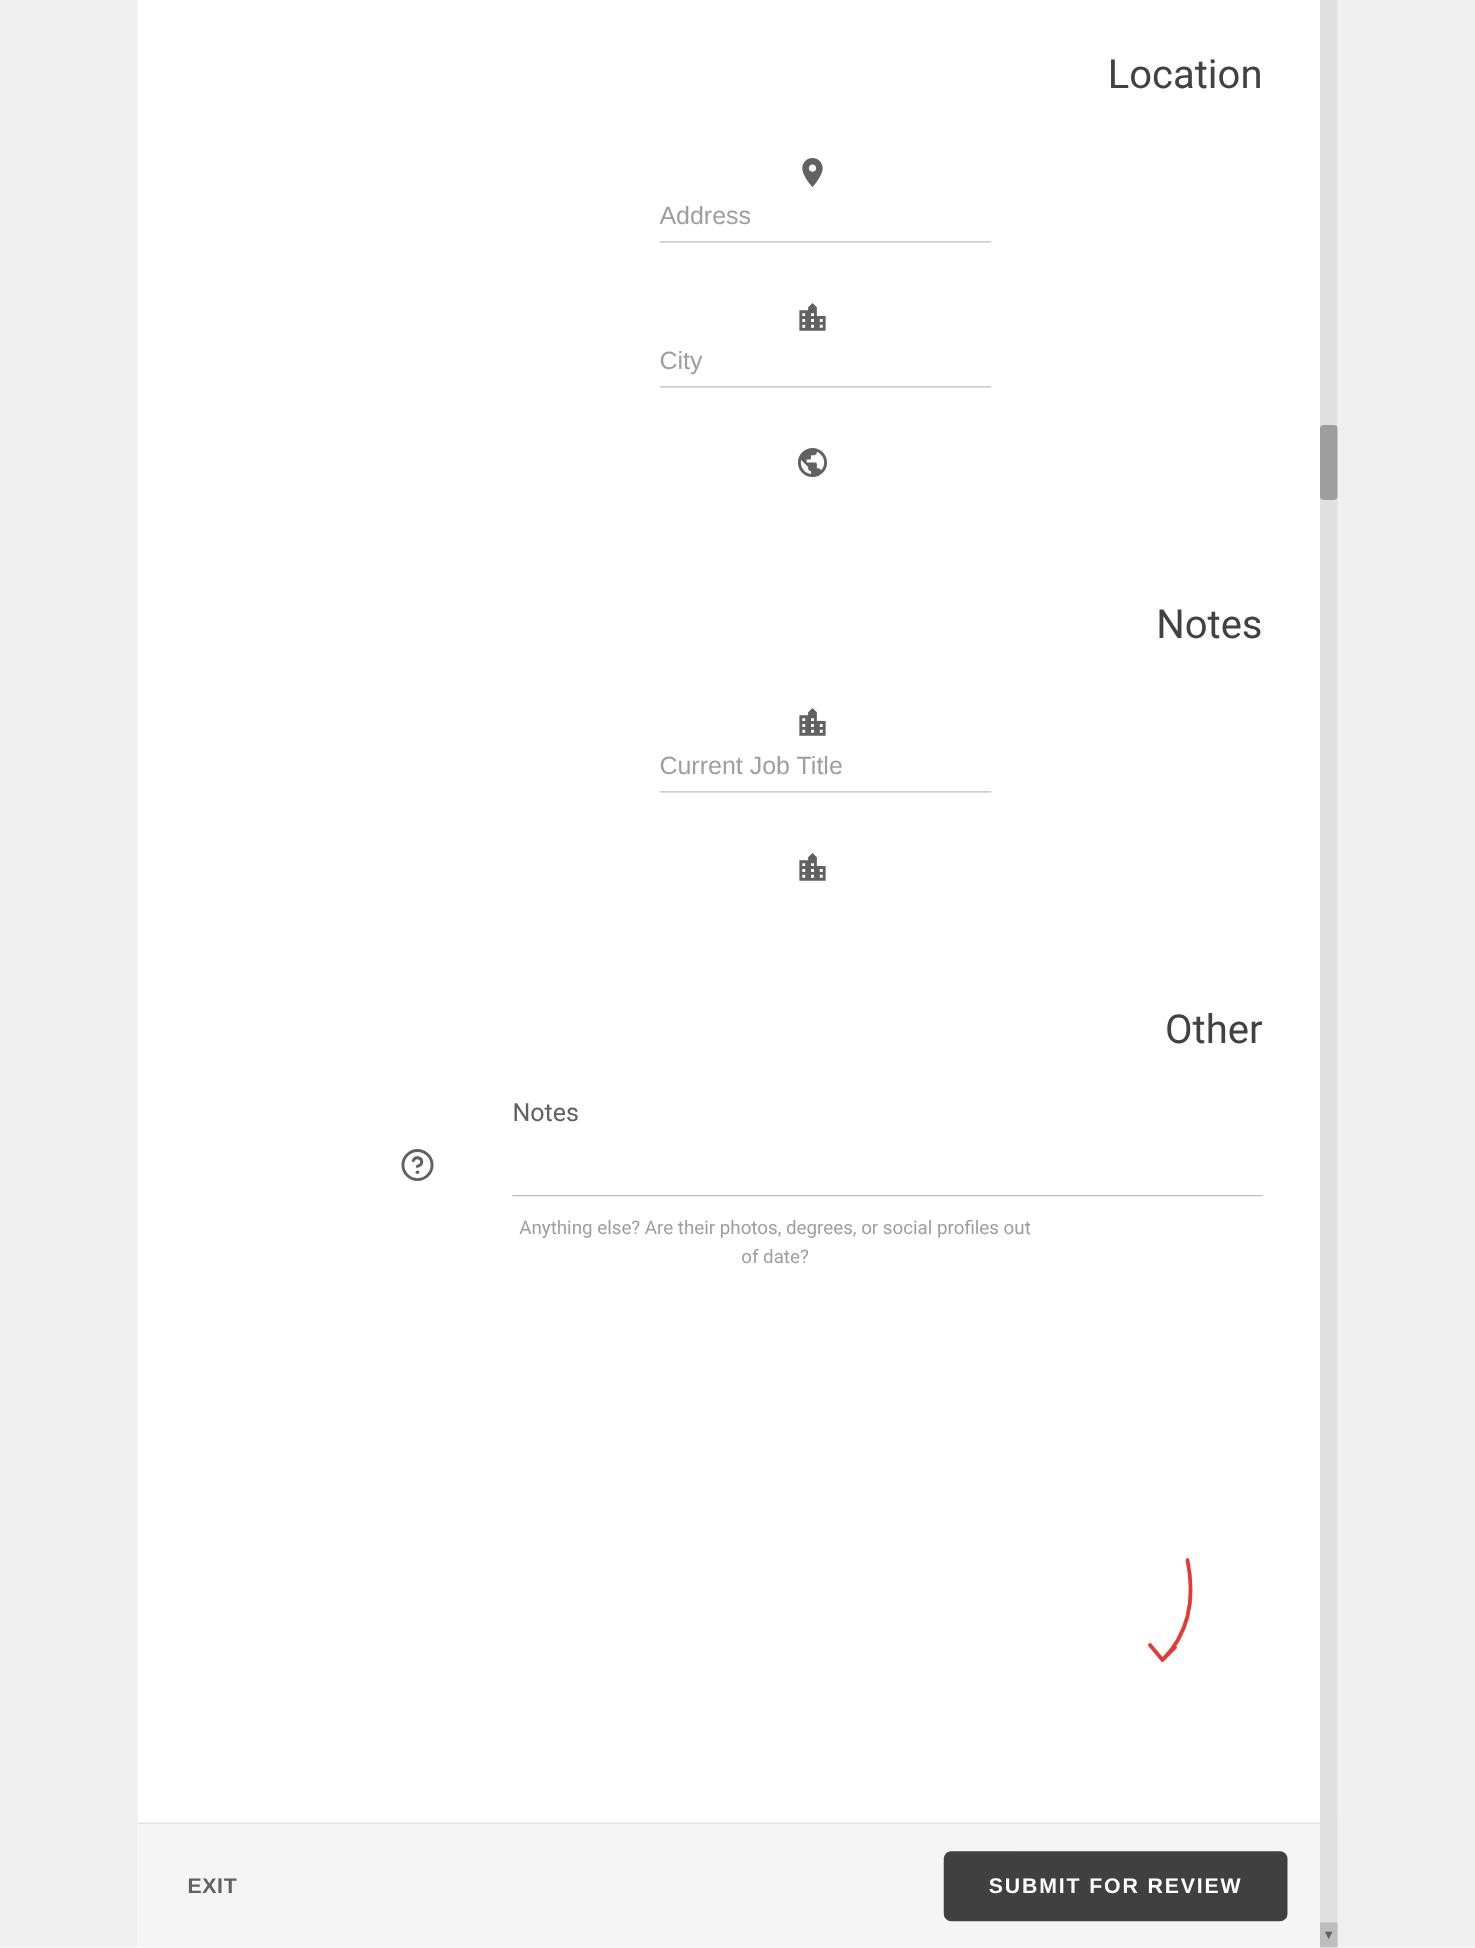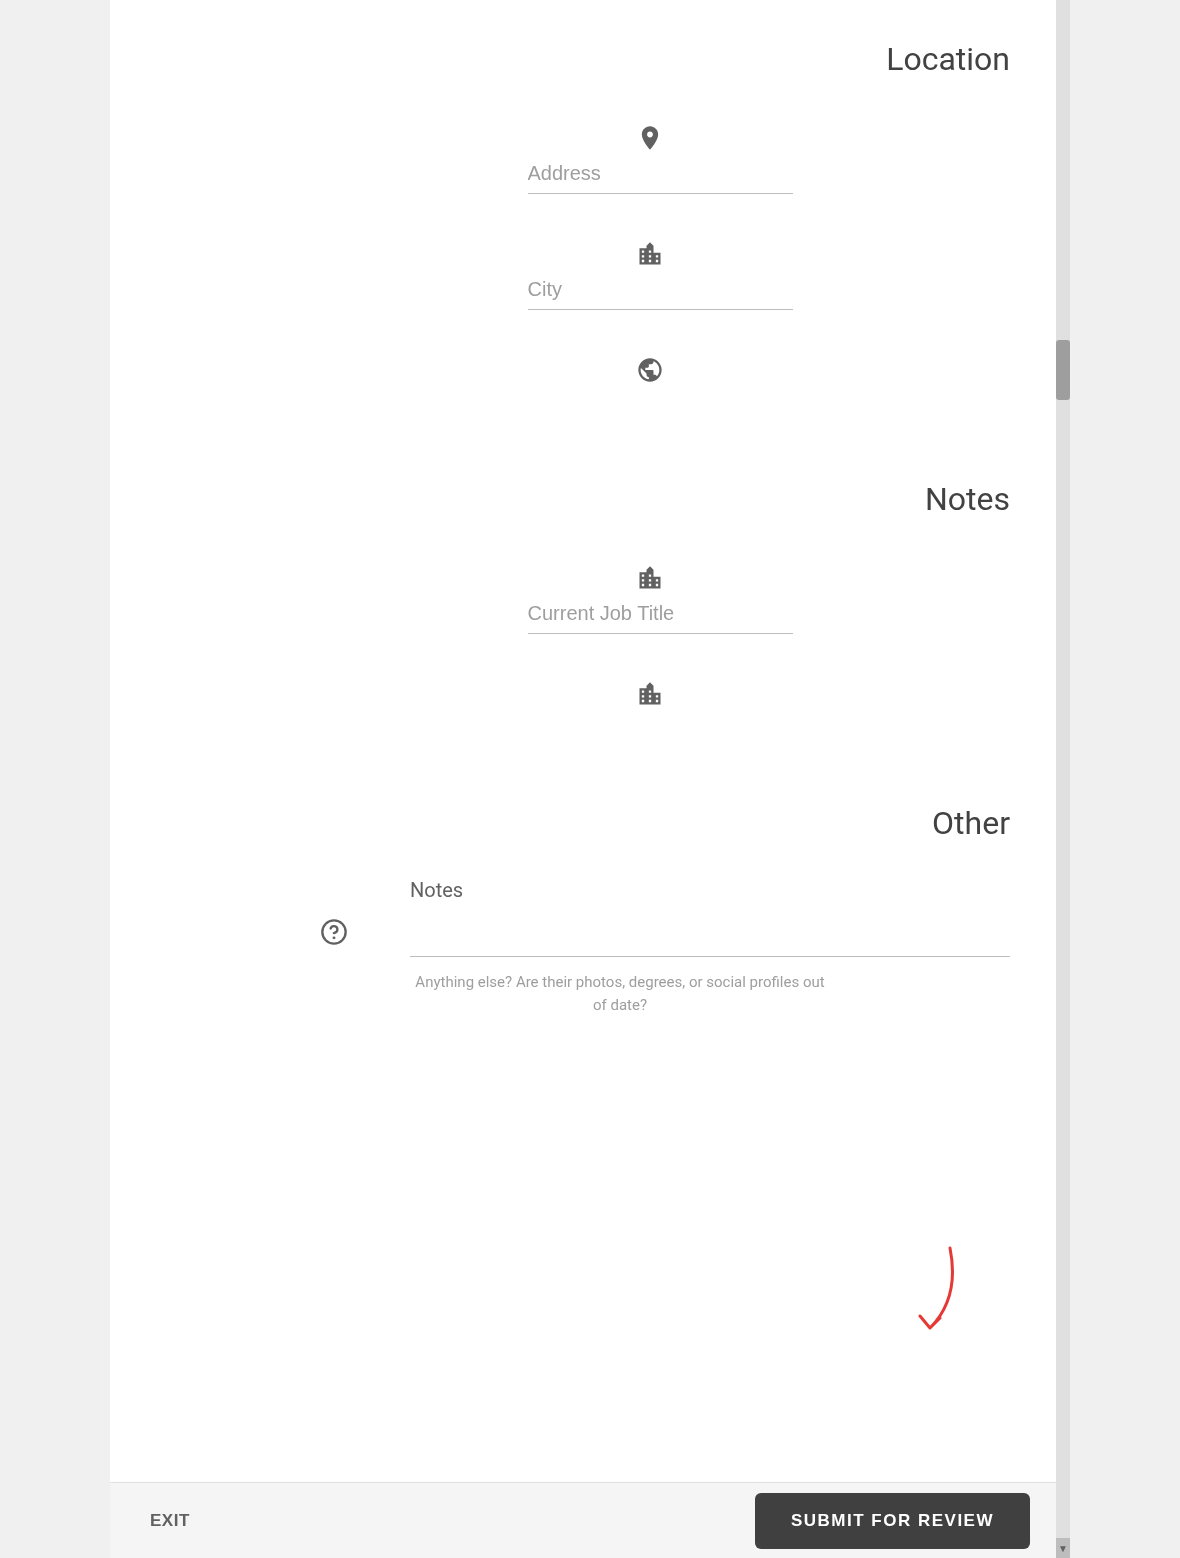--- a/index.html
+++ b/index.html
@@ -162,7 +162,7 @@
 
     
     .footer {
-      height: 76px;
+      height: 100px;
       background: #f5f5f5;
       display: flex;
       align-items: center;

